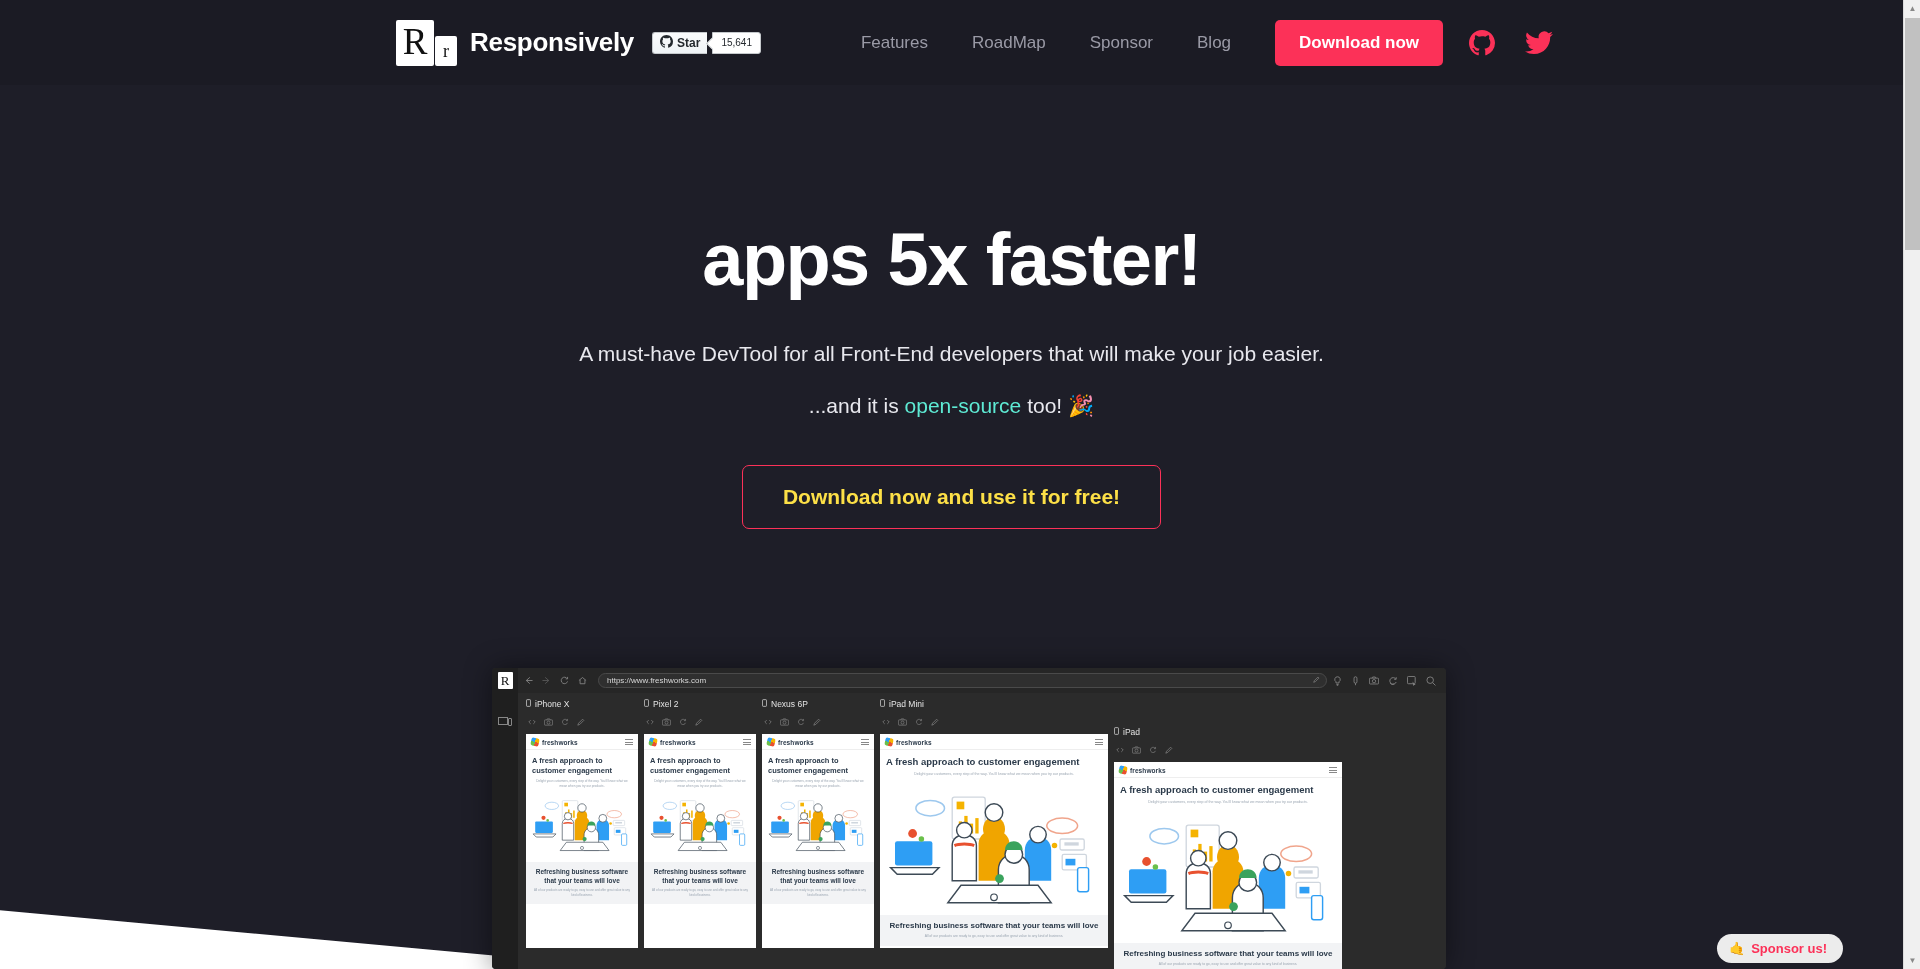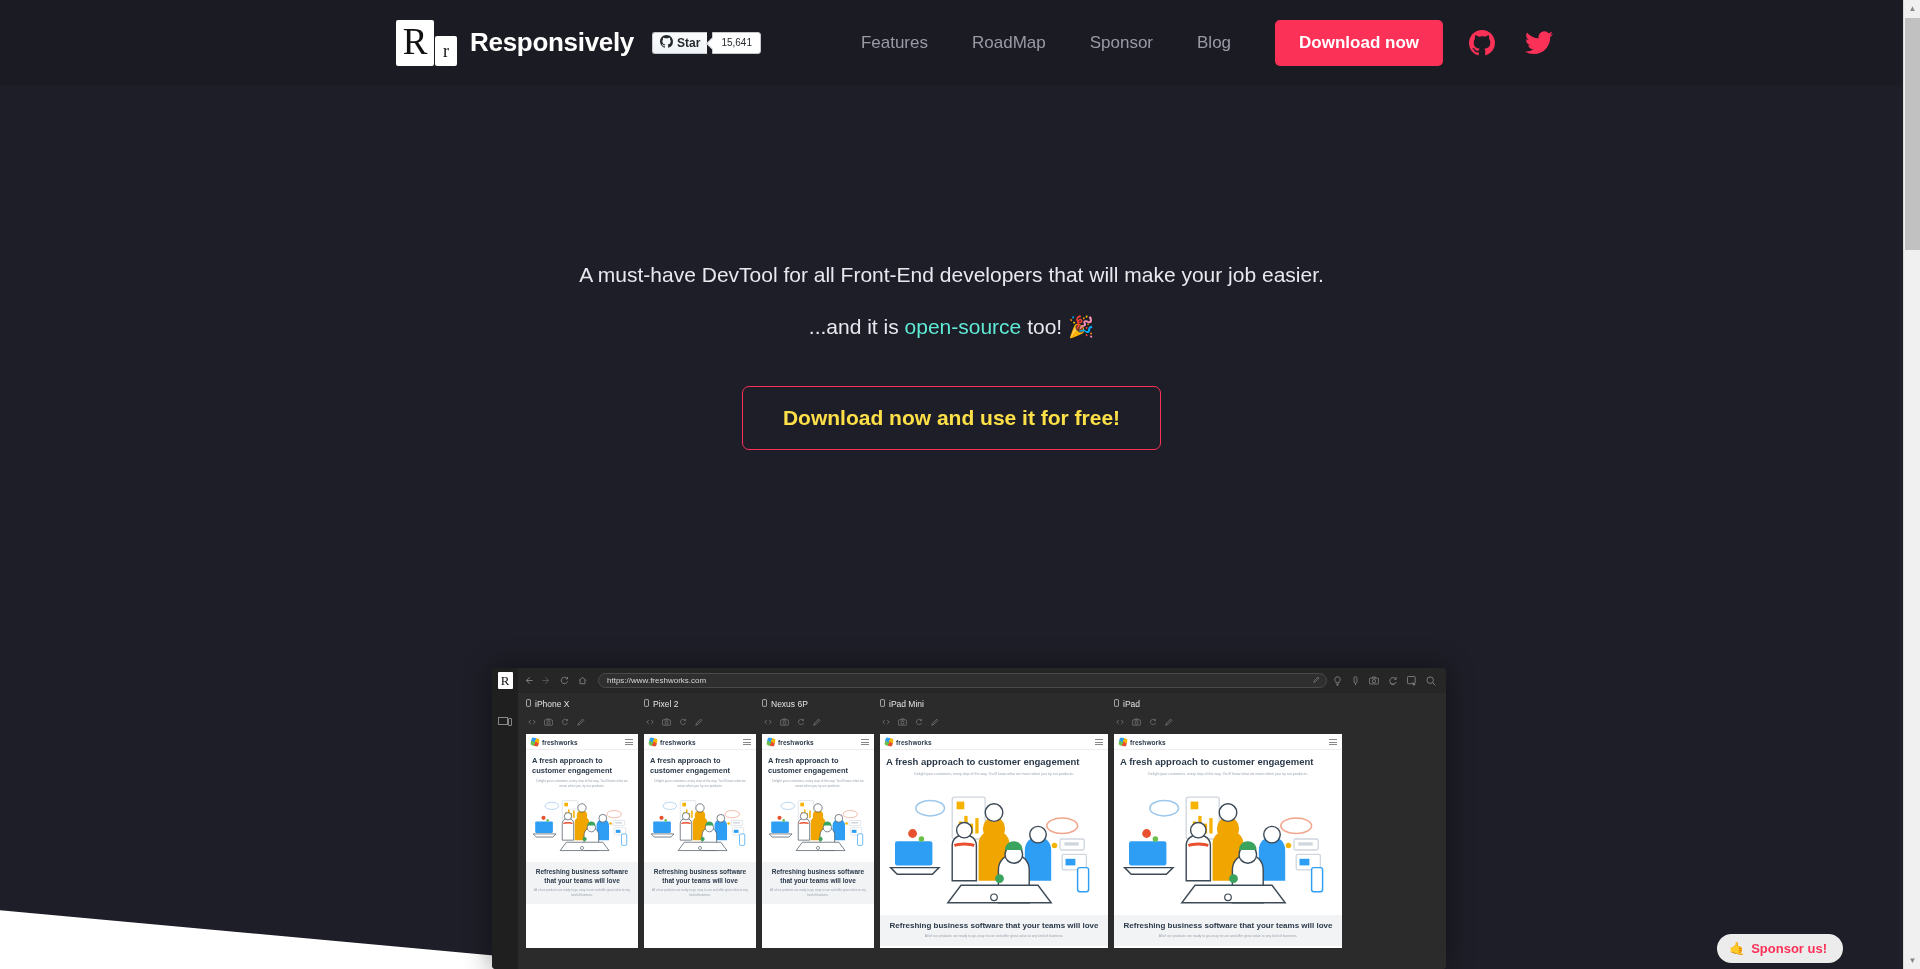--- a/index.html
+++ b/index.html
@@ -288,6 +288,7 @@
   <div class="hero">
     <h1>
       <br>
+      <span>apps 5x faster!</span>
     </h1>
     <div class="sub1">A must-have DevTool for all Front-End developers that will make your job easier.</div>
     <div class="sub2">

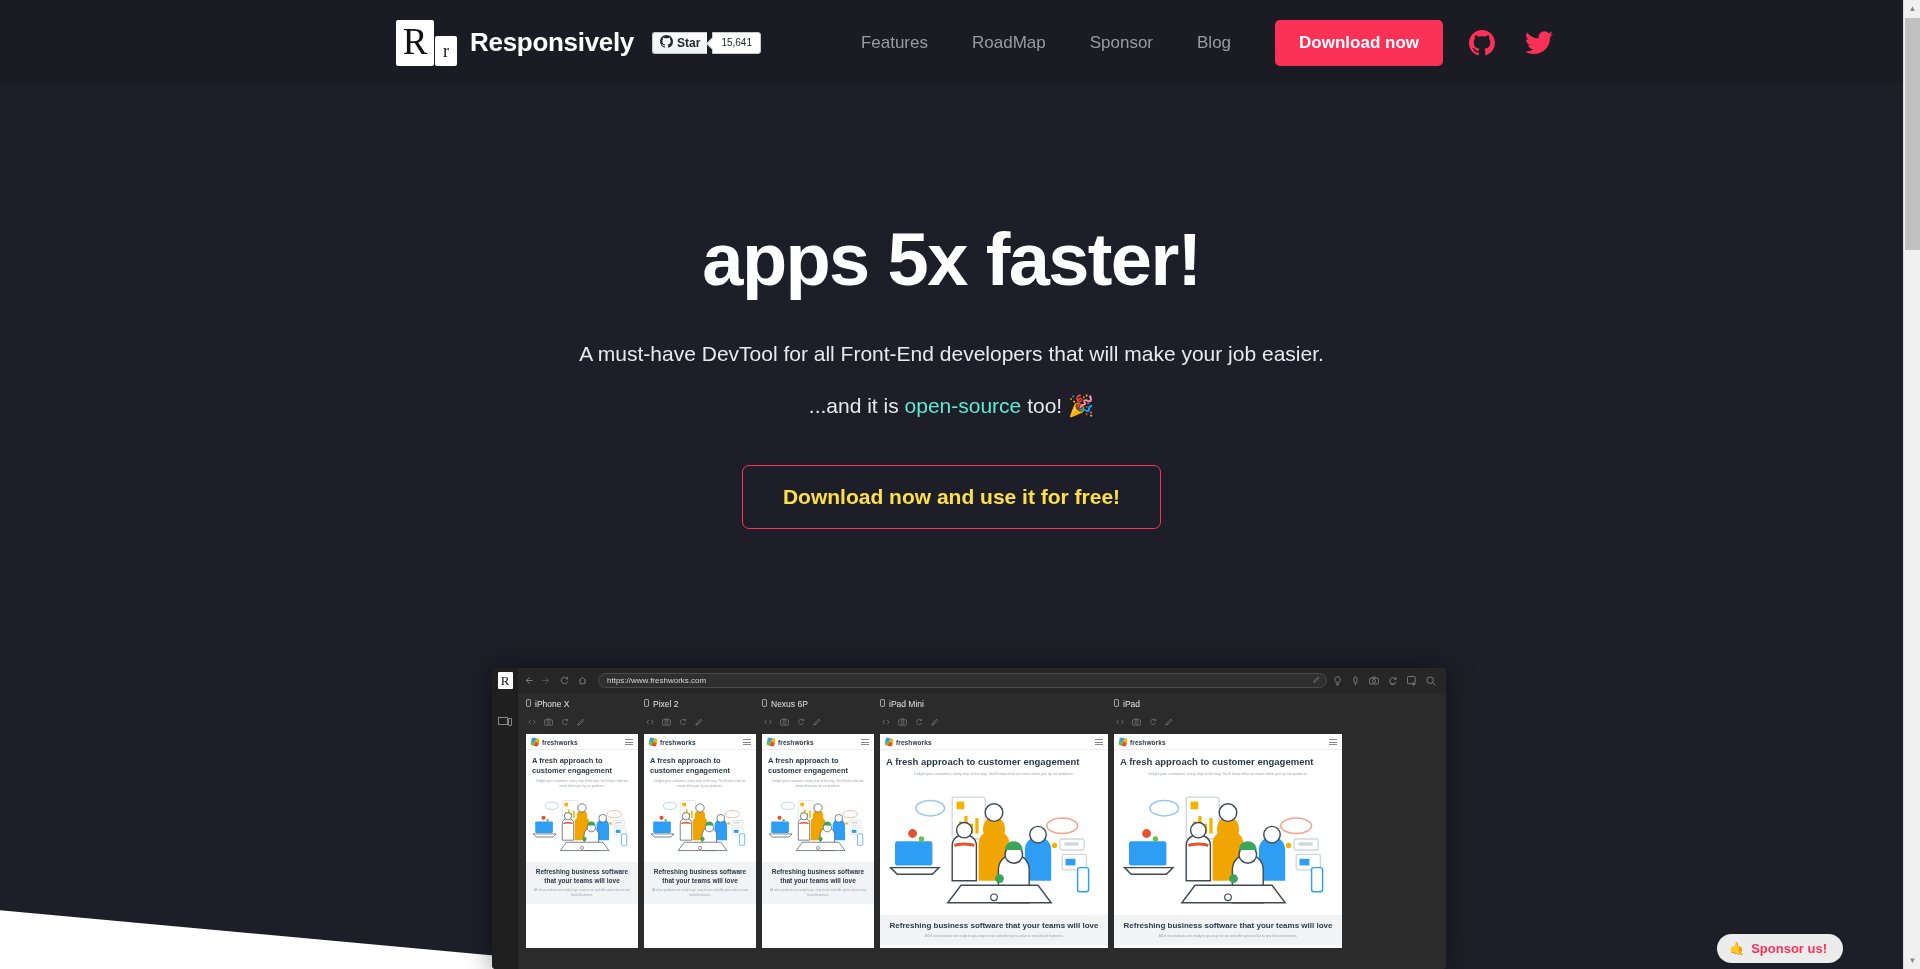--- a/index.html
+++ b/index.html
@@ -718,7 +718,7 @@
         </div>
       </div>
         </div>
-        <div class="device" style="width: 228px;">
+        <div class="device" style="width: 228px; margin-top: 28px;">
       <div class="dev-title">
         <span>
           <svg width="5" height="8" viewBox="0 0 6 9" stroke="#ddd" fill="none" stroke-width=".9">

